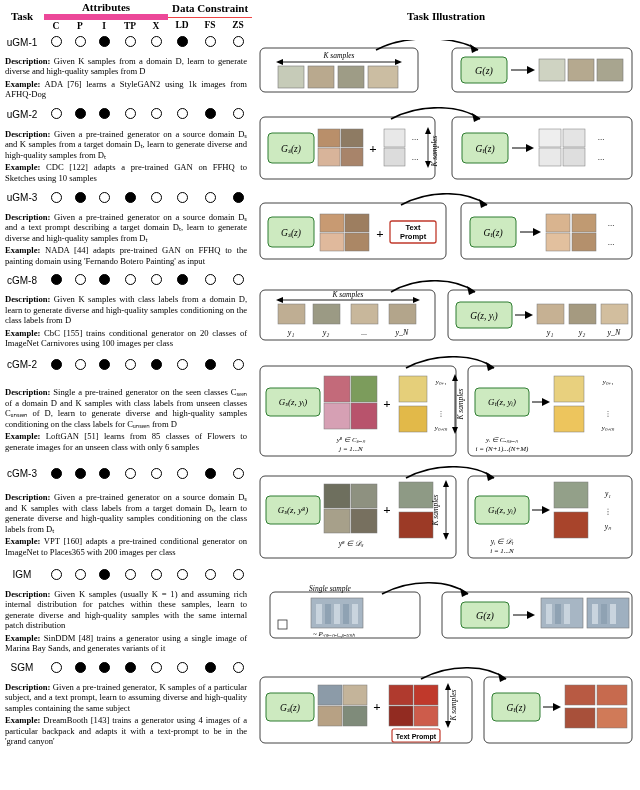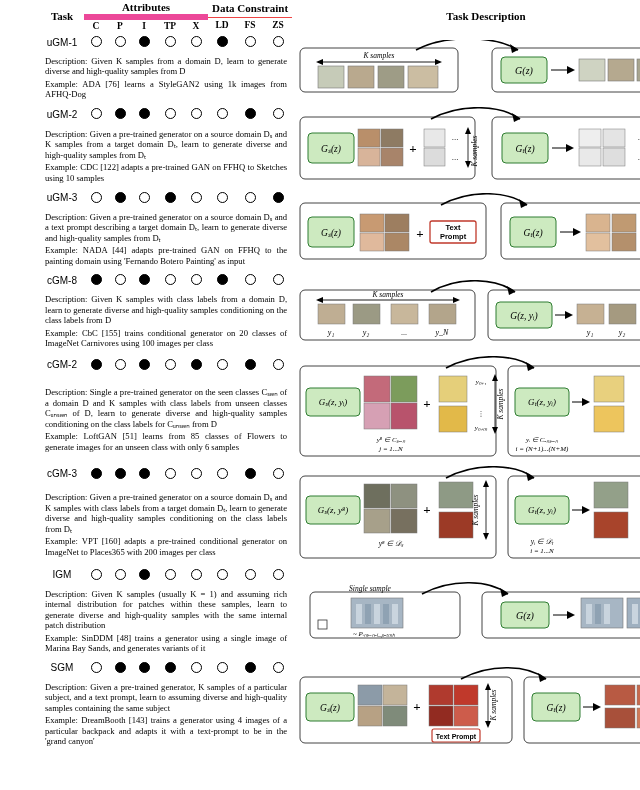--- a/index.html
+++ b/index.html
@@ -4,7 +4,7 @@
 <style>
   html,body{margin:0;padding:0;background:#ffffff;}
   body{width:640px;height:790px;font-family:"Liberation Serif",serif;color:#000;}
-  .wrap{width:564px;height:790px;position:relative;margin-left:40px;}
+  .wrap{width:564px;height:790px;position:relative;}
   table.main{border-collapse:collapse;width:640px;table-layout:fixed;}
   table.main td,table.main th{border:0;vertical-align:middle;}
   .hline{border-top:1px solid #000;}

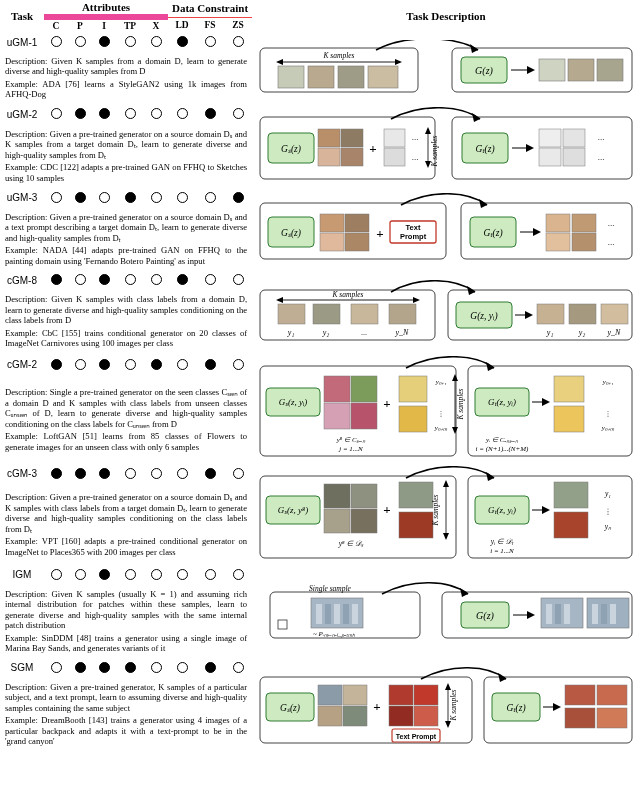--- a/index.html
+++ b/index.html
@@ -44,7 +44,7 @@
     <td rowspan="2" class="hdr">Task</td>
     <td colspan="5" class="hdr" style="border-bottom:6px solid #ec4899;">Attributes</td>
     <td colspan="3" class="hdr" style="border-bottom:1px solid #ef4444;">Data Constraint</td>
-    <td rowspan="2" class="hdr">Task Description</td>
+    <td rowspan="2" class="hdr">Task Illustration</td>
   </tr>
   <tr>
     <td class="subhdr">C</td>

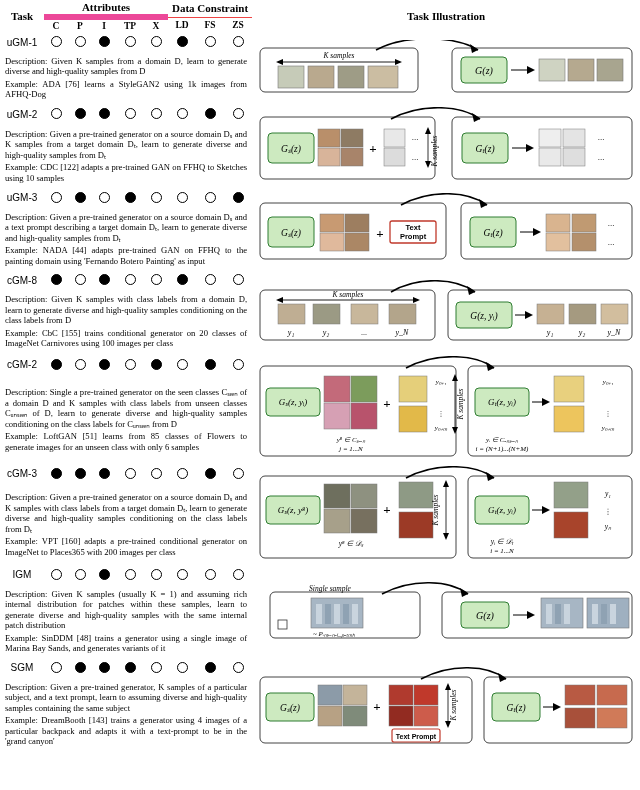--- a/index.html
+++ b/index.html
@@ -13,7 +13,7 @@
   .subhdr{font-weight:bold;font-size:9.5px;text-align:center;}
   .taskname{font-family:"Liberation Sans",sans-serif;font-size:10px;text-align:center;}
   .desc{font-size:8.6px;line-height:1.22;padding:4px 5px 4px 5px;text-align:justify;}
-  .desc b{font-weight:normal;}
+  .desc b{font-weight:bold;}
   .dot{display:inline-block;width:9px;height:9px;border-radius:50%;border:1px solid #000;background:#000;}
   .circ{display:inline-block;width:9px;height:9px;border-radius:50%;border:1px solid #000;background:#fff;}
   .cellcenter{text-align:center;}

